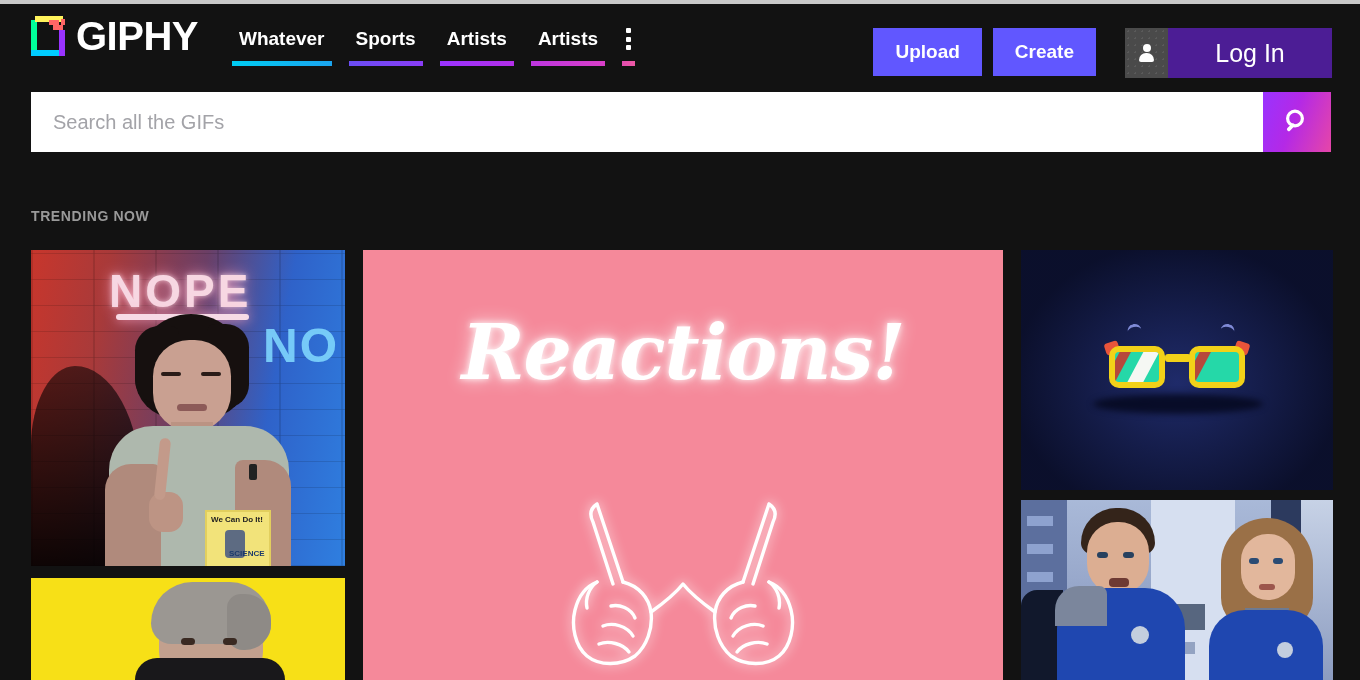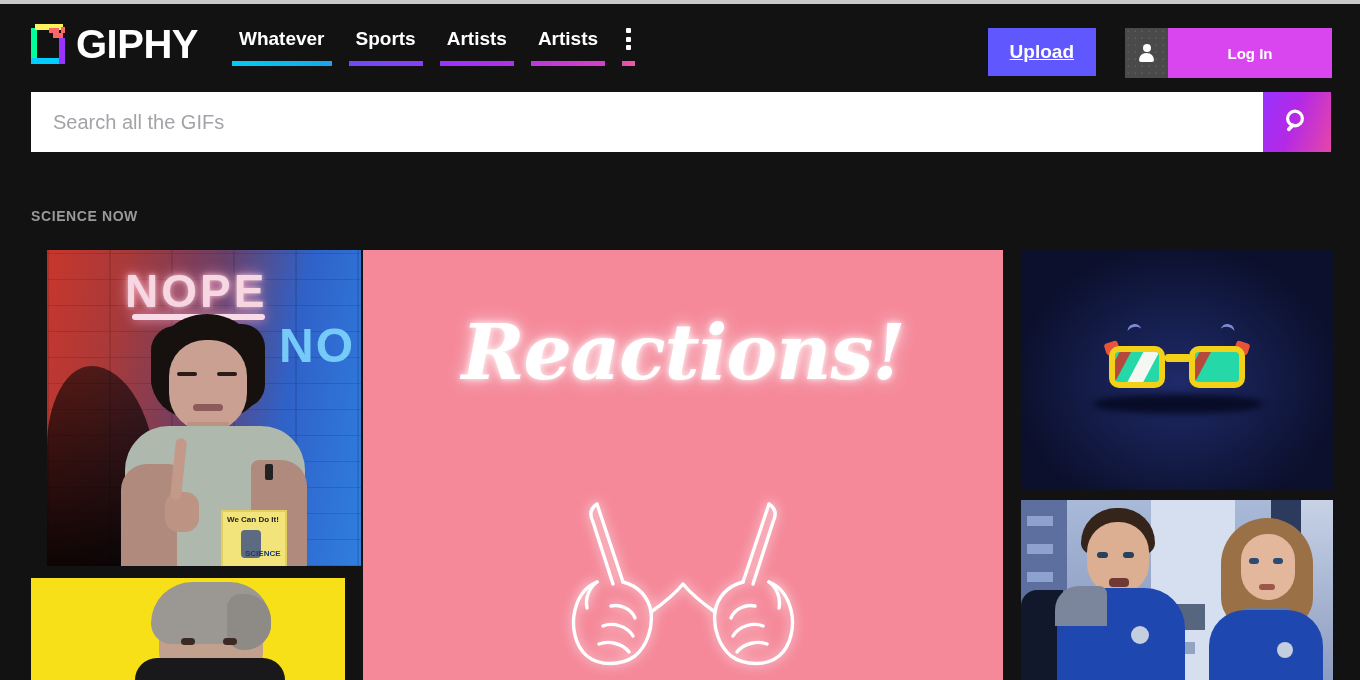--- a/index.html
+++ b/index.html
@@ -26,7 +26,7 @@
   }
 
   
-  .logo-block { display:flex; align-items:center; height:56px; margin-top:12px; }
+  .logo-block { display:flex; align-items:flex-start; height:56px; margin-top:12px; }
   .logo-mark {
     position:relative; width:34px; height:40px; margin-right:11px; flex:none;
   }

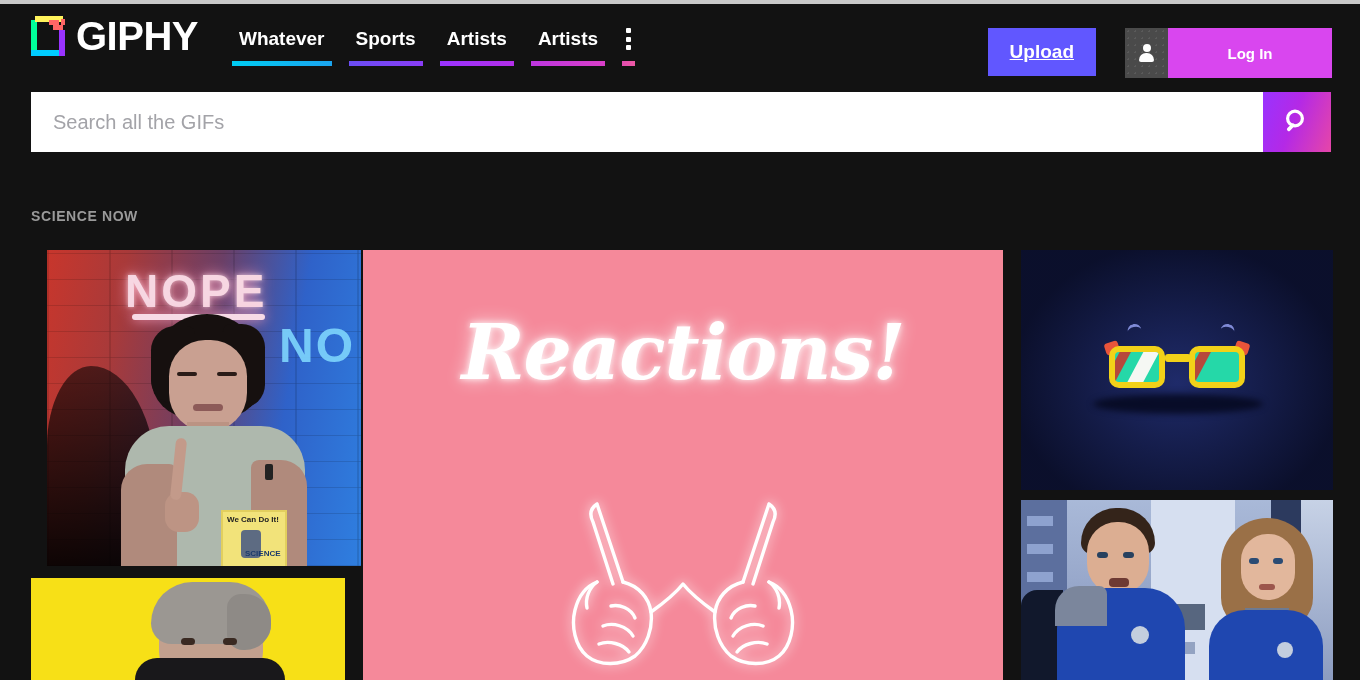--- a/index.html
+++ b/index.html
@@ -65,7 +65,6 @@
     height:48px; display:flex; align-items:center; justify-content:center;
     padding:16px 22px; cursor:pointer; border:0;
     font-family:"Liberation Sans", sans-serif;
-    text-decoration:underline;
   }
   .btn-purple + .btn-purple { margin-left:11px; }
   .login-group {

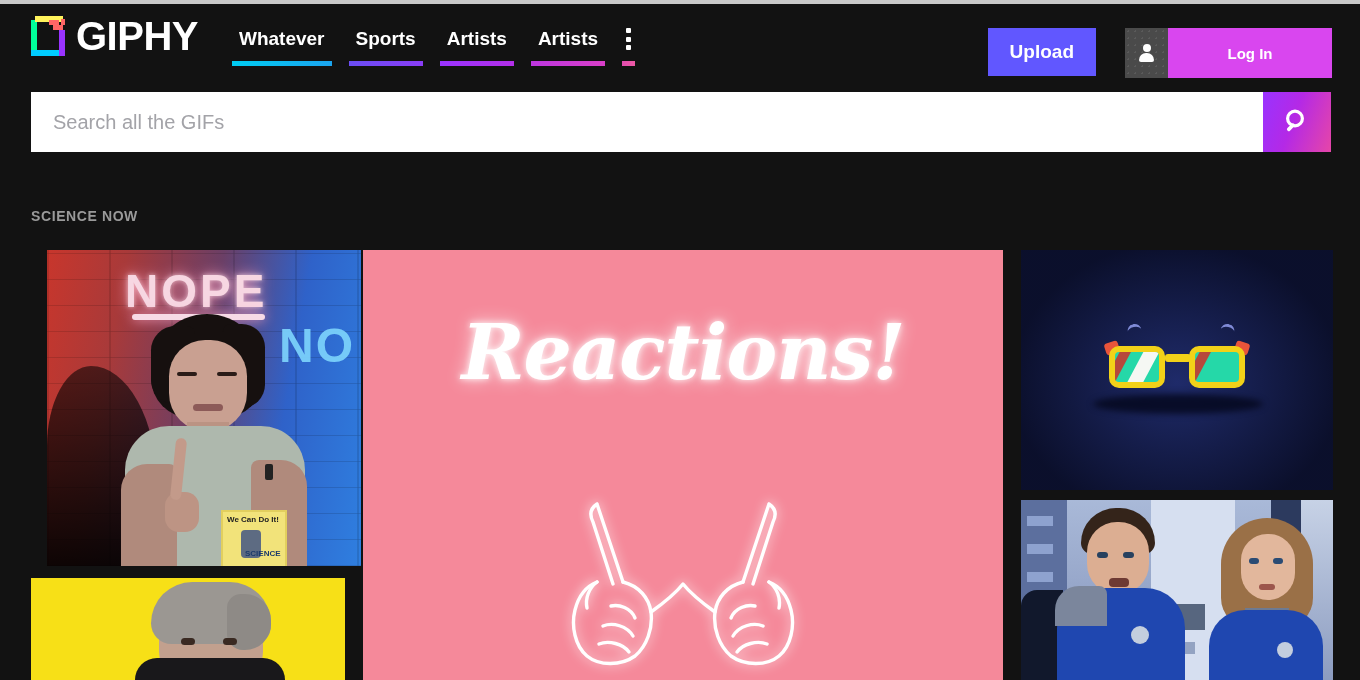--- a/index.html
+++ b/index.html
@@ -316,6 +316,7 @@
 
       <div class="actions">
         <button class="btn-purple">Upload</button>
+        <button class="btn-purple">Create</button>
         <div class="login-group">
           <div class="avatar-box">
             <span class="avatar-glyph">

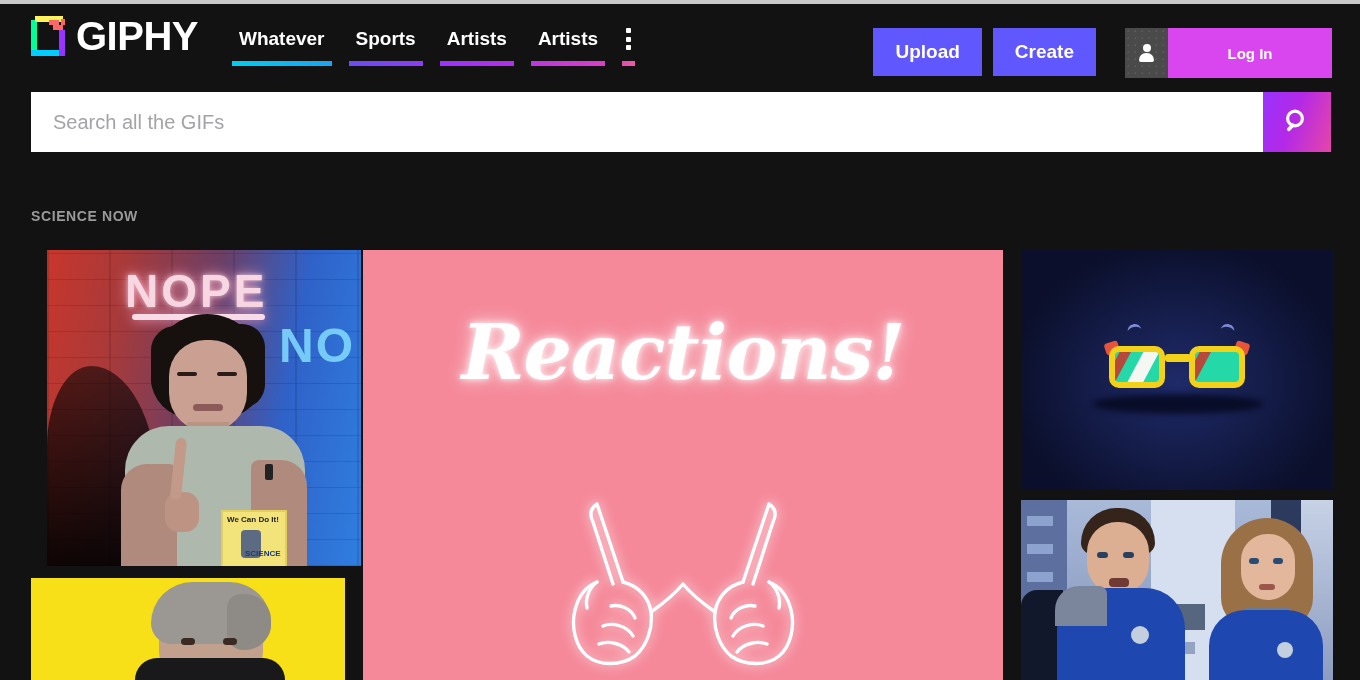--- a/index.html
+++ b/index.html
@@ -79,7 +79,7 @@
   .avatar-glyph .head { position:absolute; left:5px; top:0; width:8px; height:8px; border-radius:50%; background:#fff; }
   .avatar-glyph .body { position:absolute; left:1px; bottom:0; width:15px; height:9px; border-radius:7px 7px 2px 2px; background:#fff; }
   .login-box {
-    background:#d946ef; color:#fff; font-size:15px; font-weight:bold;
+    background:#4c1d95; color:#fff; font-size:25px; font-weight:normal;
     display:flex; align-items:center; justify-content:center; width:164px;
   }
 

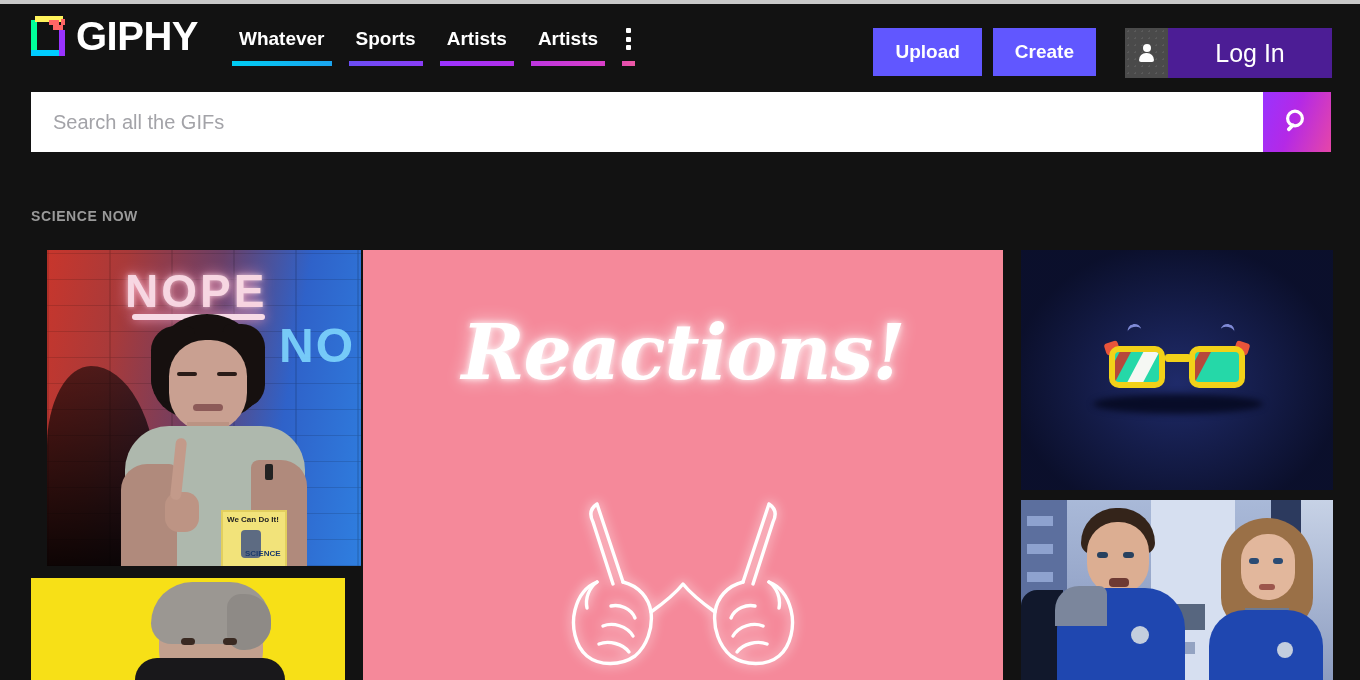--- a/index.html
+++ b/index.html
@@ -342,7 +342,7 @@
   </div>
 
   <div class="trending-row">
-    <div class="trending-title">SCIENCE NOW</div>
+    <div class="trending-title">TRENDING NOW</div>
   </div>
 
   <div class="grid">

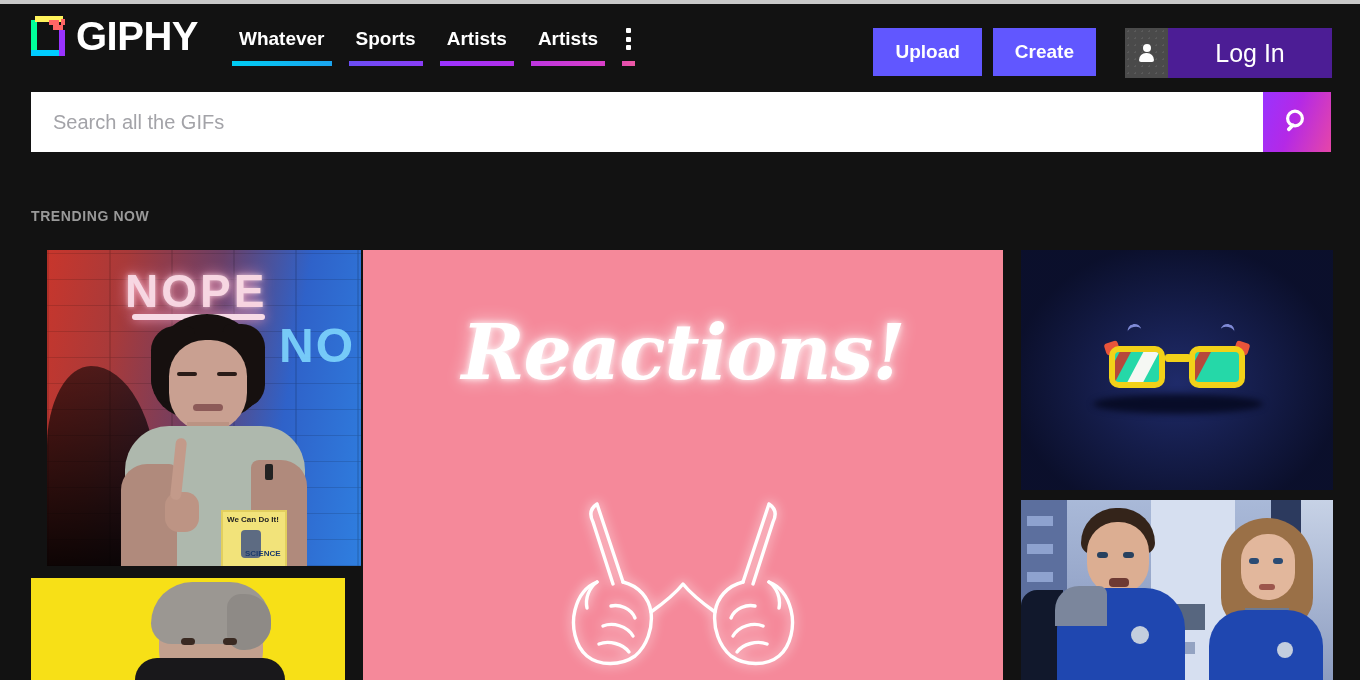--- a/index.html
+++ b/index.html
@@ -127,7 +127,7 @@
   .tile { position:absolute; overflow:hidden; cursor:pointer; }
 
   
-  .t-nope { left:16px; top:0; width:314px; height:316px; background:#241218; }
+  .t-nope { left:0; top:0; width:314px; height:316px; background:#241218; }
   .nope-bg {
     position:absolute; inset:0;
     background:linear-gradient(100deg,#c8362c 0%, #a83a3a 22%, #6b3f66 48%, #2f62c9 72%, #2f7fe0 100%);

